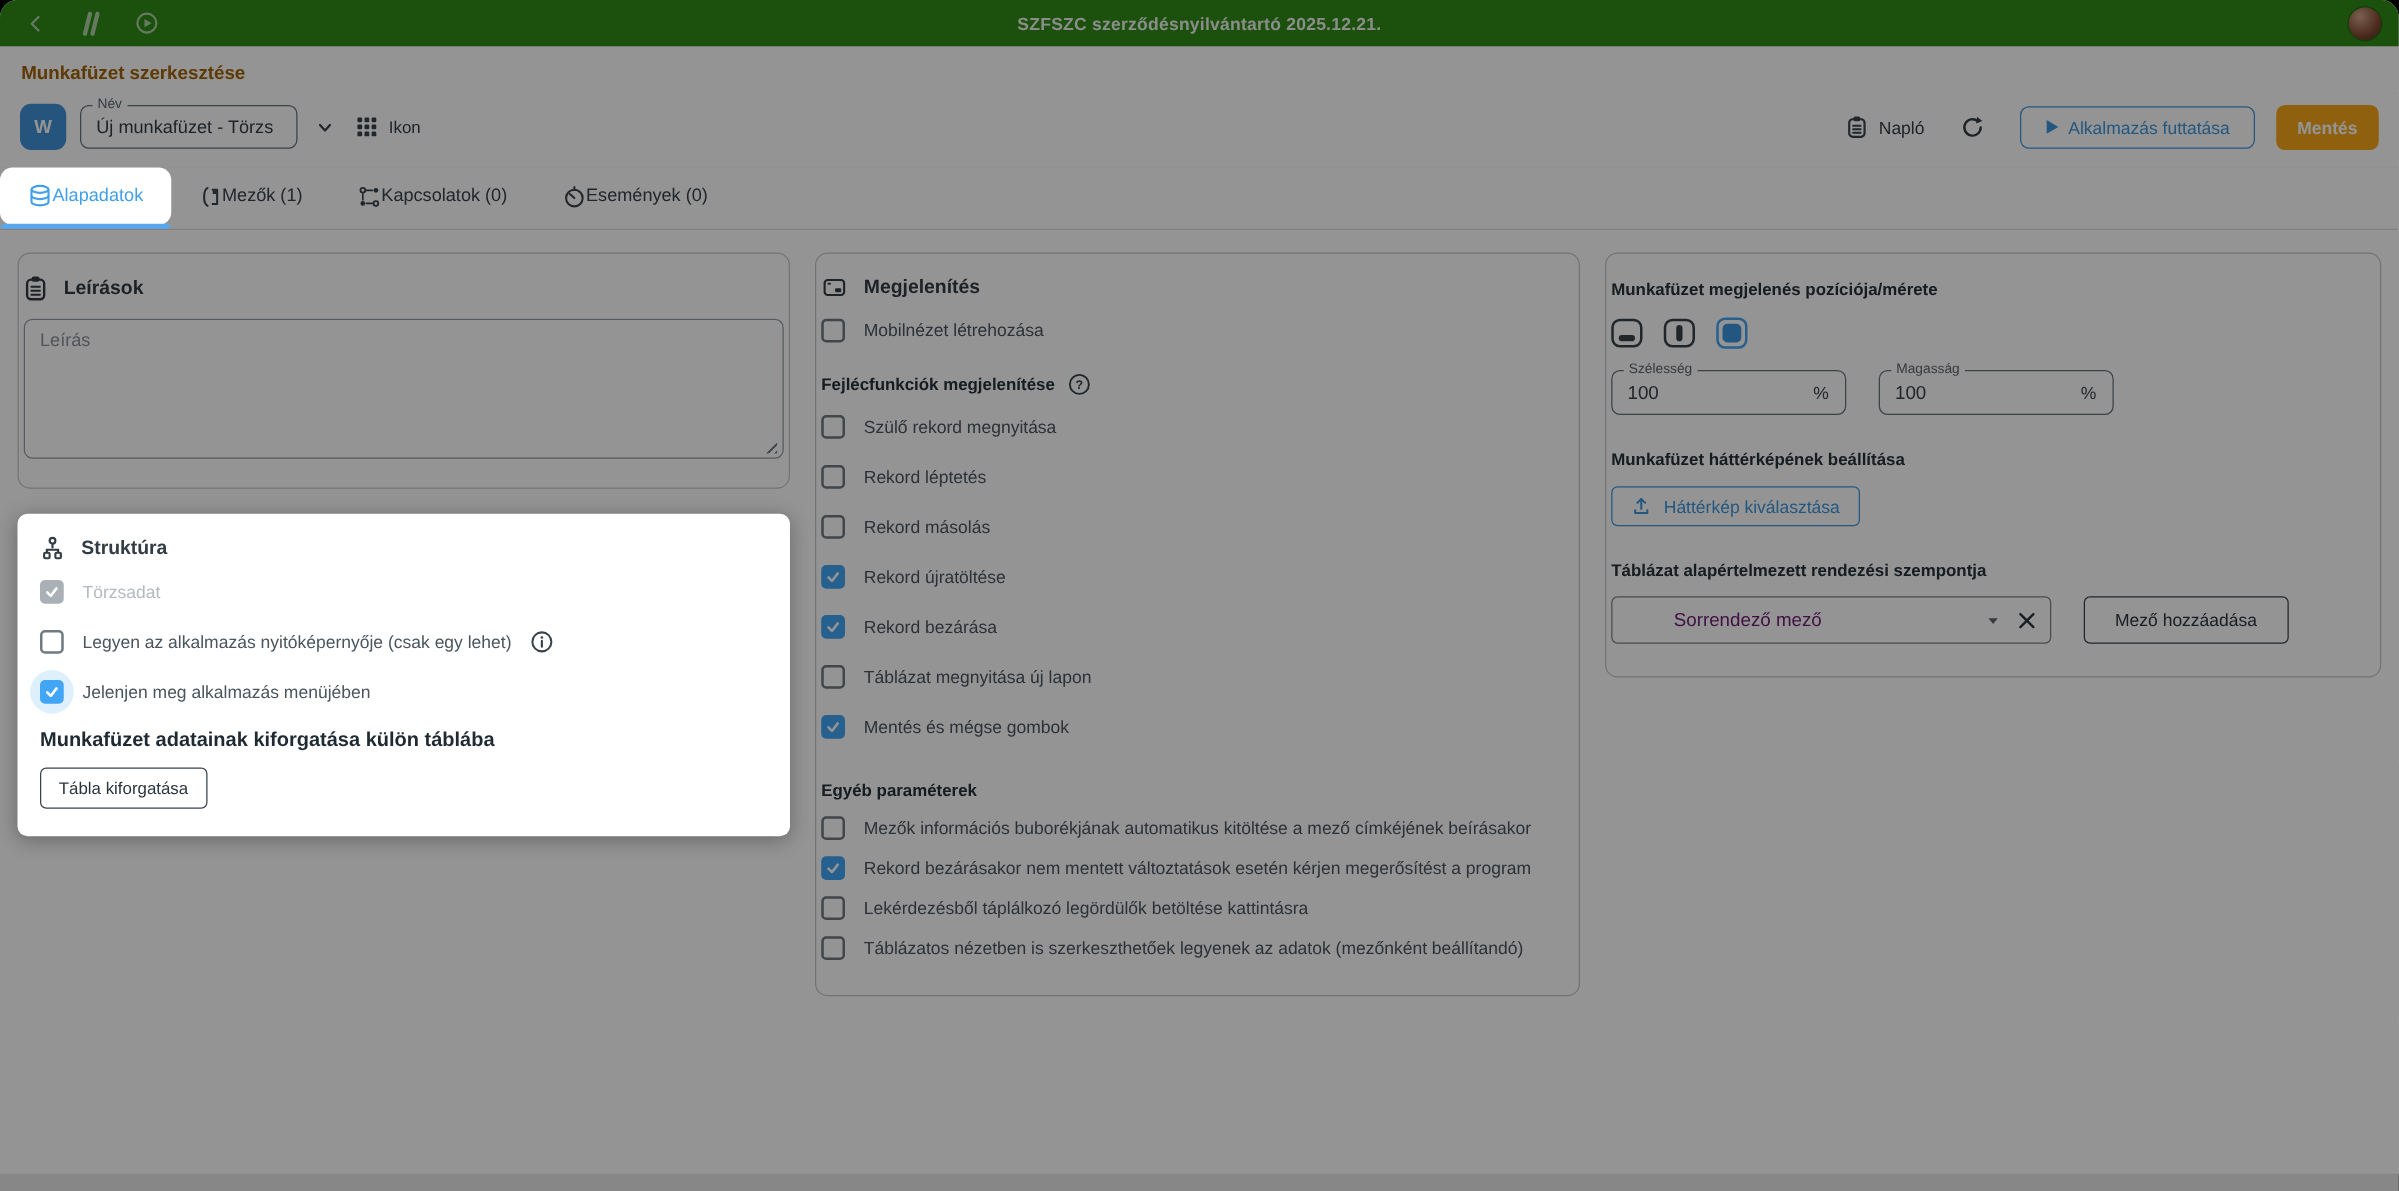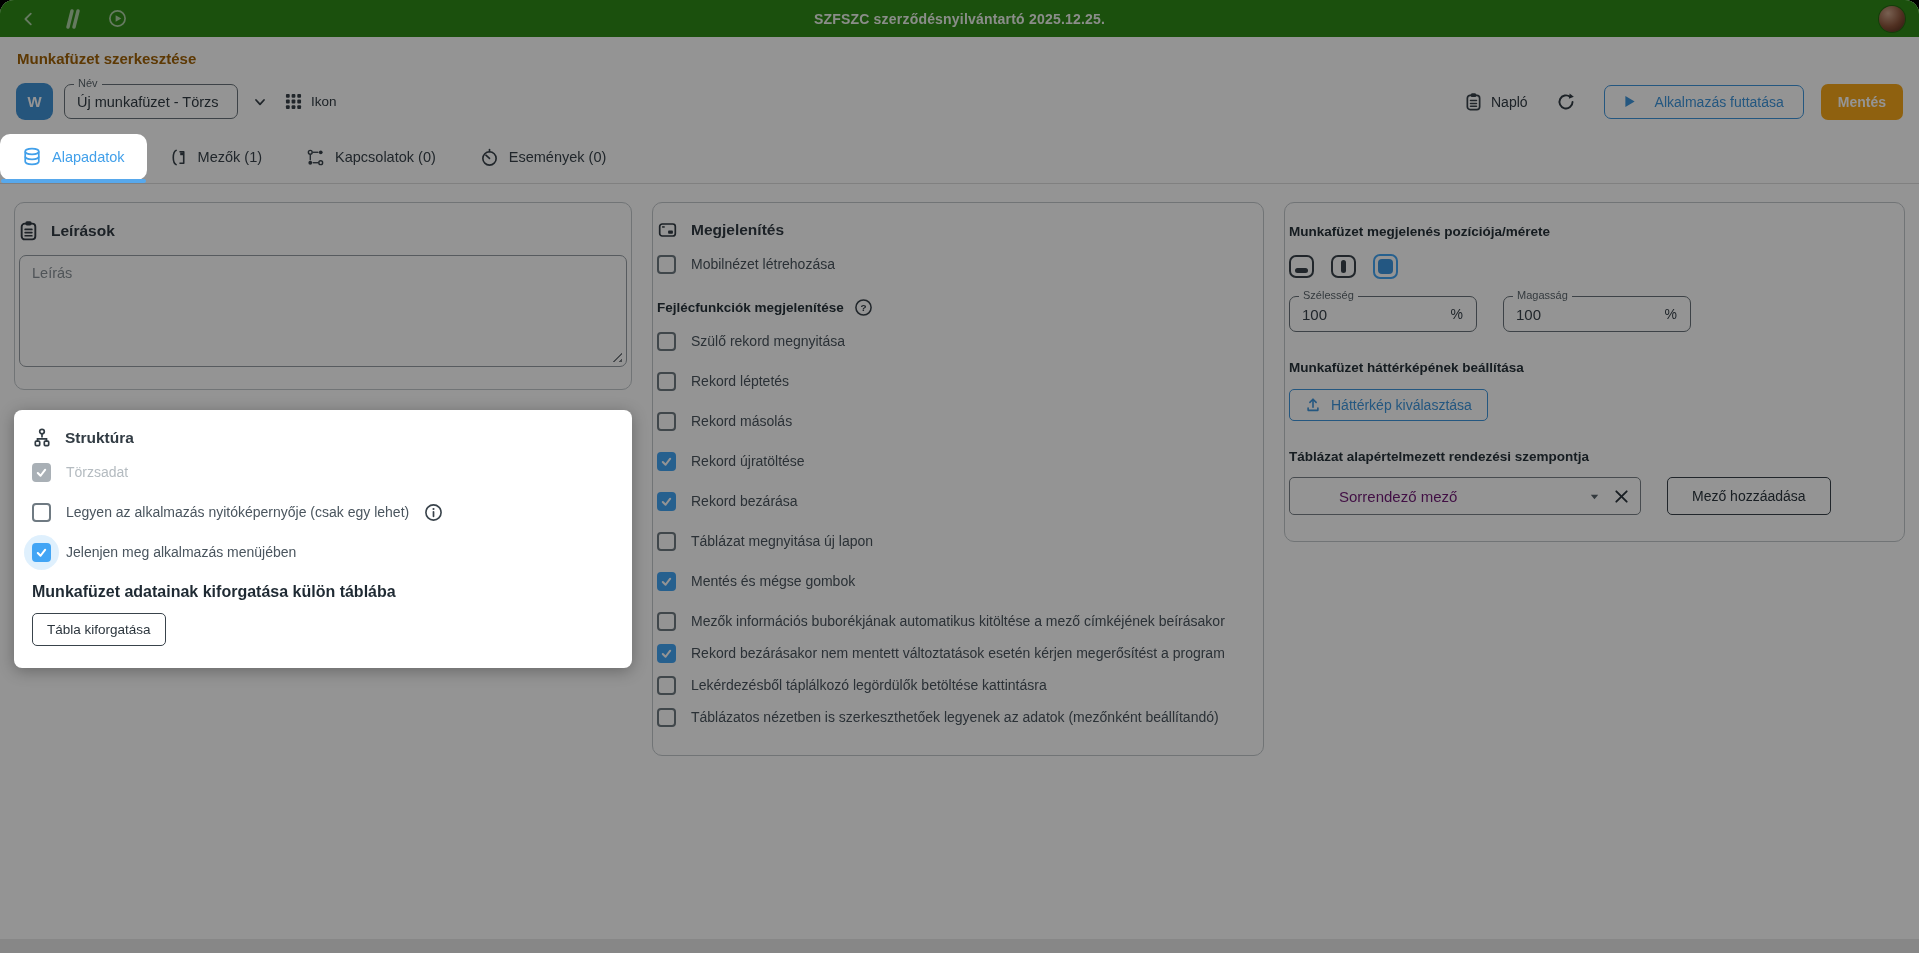--- a/index.html
+++ b/index.html
@@ -134,7 +134,7 @@
           <polygon points="8,6.6 14,10 8,13.4" fill="currentColor"></polygon>
         </svg>
     </span>
-    <div class="tb-title">SZFSZC szerződésnyilvántartó 2025.12.25.</div>
+    <div class="tb-title">SZFSZC szerződésnyilvántartó 2025.12.21.</div>
     <div class="avatar"></div>
   </div>
 

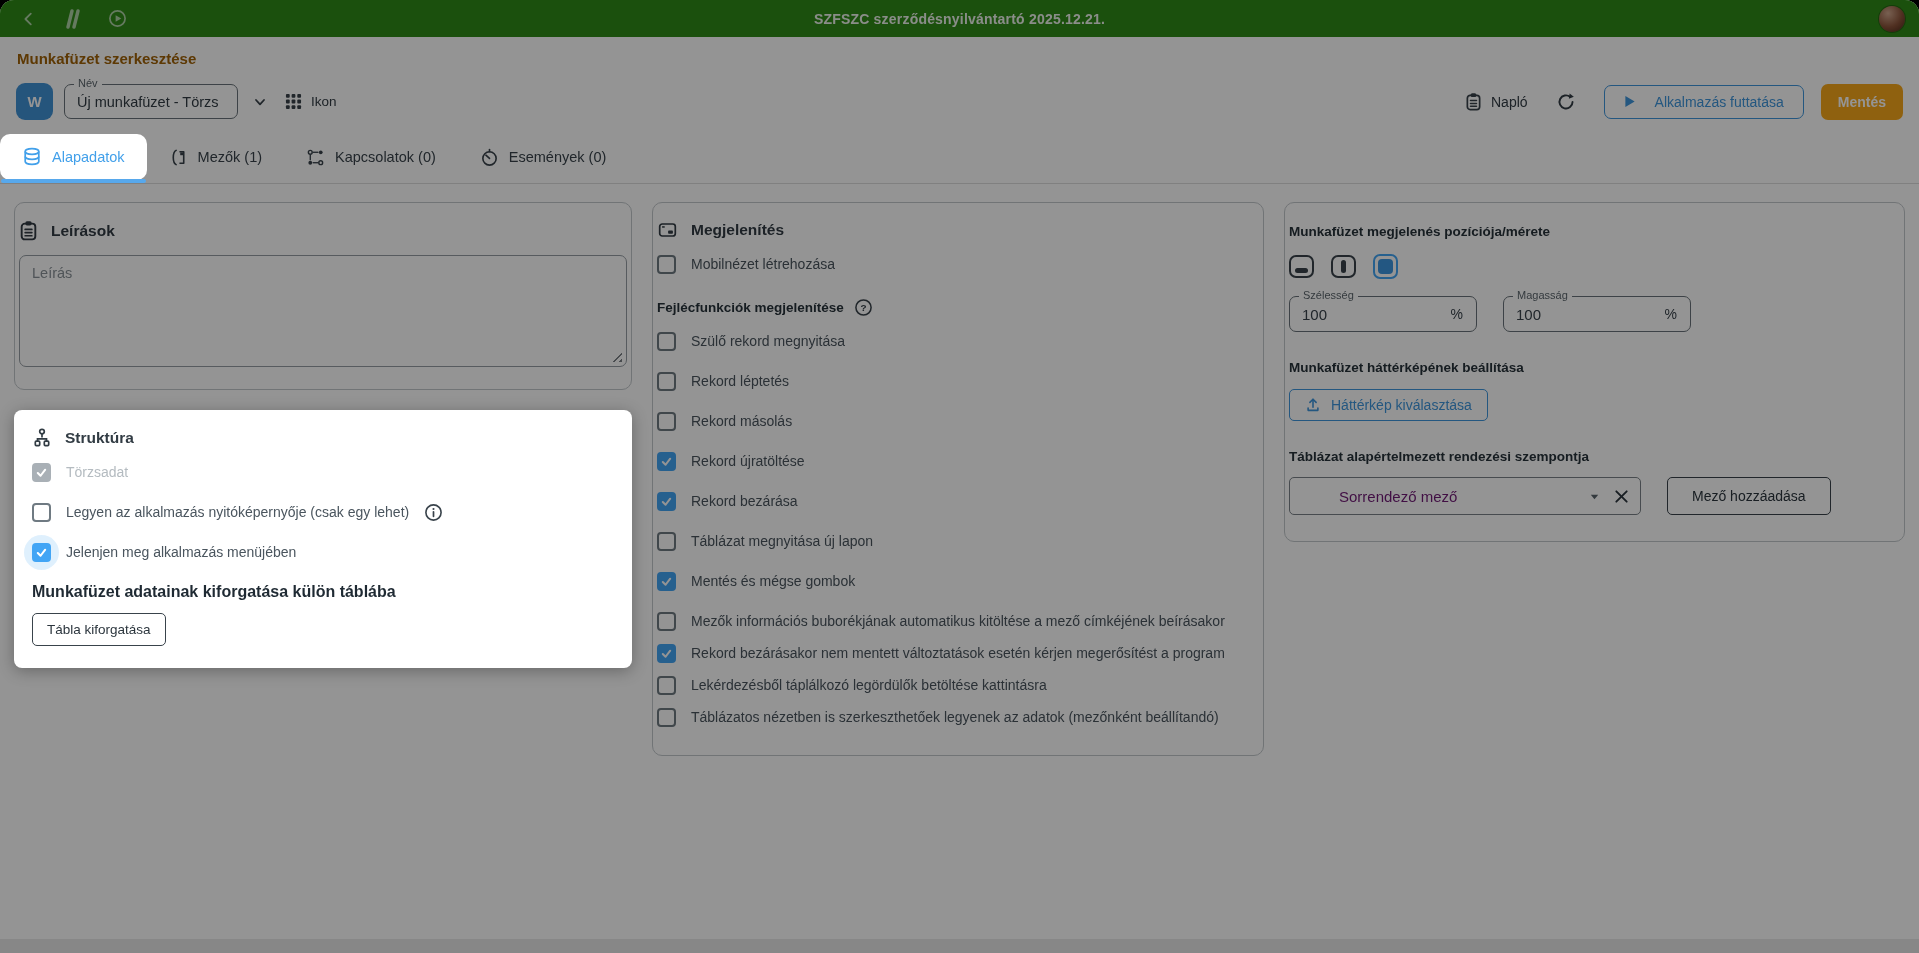--- a/index.html
+++ b/index.html
@@ -32,7 +32,7 @@
   .tspacer{flex:1;}
   .naplo{display:flex;align-items:center;gap:9px;font-size:14px;color:#323c44;cursor:pointer;}
   .refresh{margin:0 28px;color:#323c44;cursor:pointer;}
-  .run-btn{display:flex;align-items:center;gap:19px;border:1.5px solid #3f96dc;color:#3f96dc;border-radius:7px;
+  .run-btn{display:flex;align-items:center;gap:7px;border:1.5px solid #3f96dc;color:#3f96dc;border-radius:7px;
            padding:8px 19px;font-size:14px;background:#fff;cursor:pointer;font-family:inherit;}
   .save-btn{margin-left:17px;background:#f7a81b;color:#fff;border:none;border-radius:7px;padding:10px 17px;
             font-size:14px;font-weight:600;cursor:pointer;font-family:inherit;}

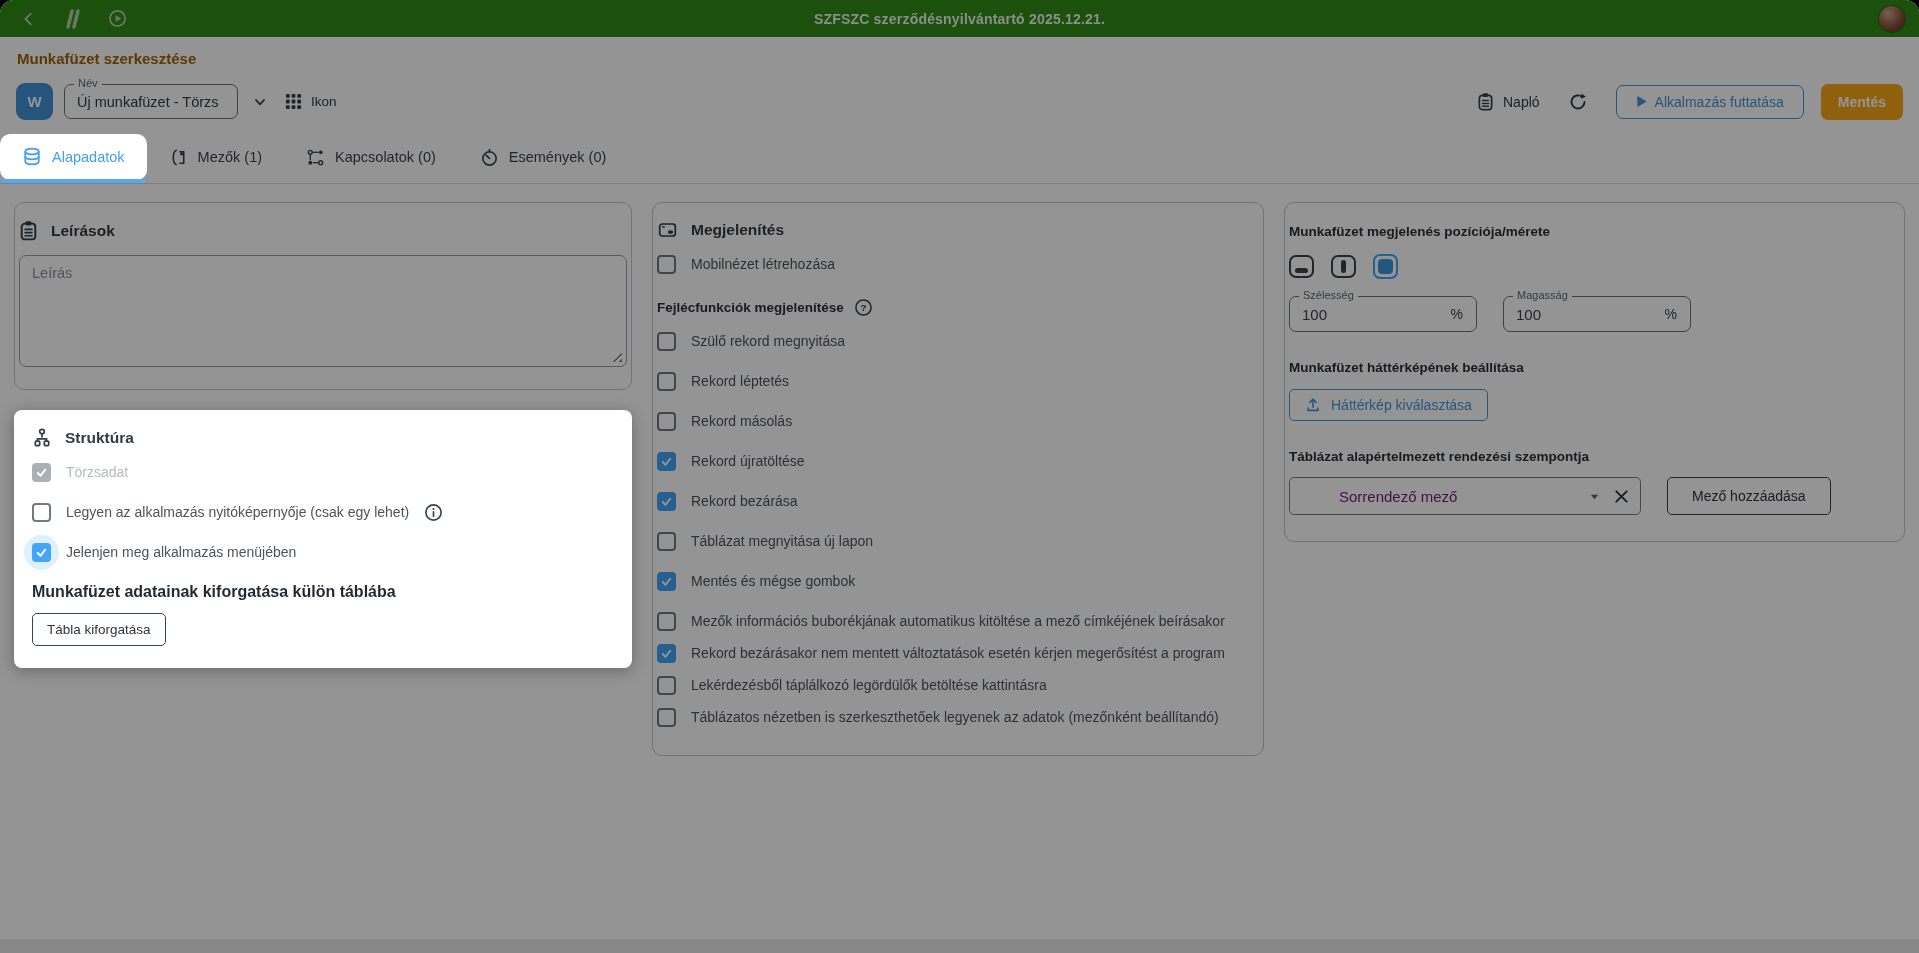--- a/index.html
+++ b/index.html
@@ -39,7 +39,7 @@
 
   
   .tabbar{background:#fff;display:flex;align-items:flex-end;height:49px;border-bottom:1px solid #dddddd;padding:0 0 0 0;}
-  .tab{position:relative;display:flex;align-items:center;gap:10px;font-size:14.5px;color:#39434b;
+  .tab{position:relative;display:flex;align-items:center;font-size:14.5px;color:#39434b;
        padding:0 22px;height:46px;margin-bottom:3px;cursor:pointer;white-space:nowrap;}
   .tab .ic{display:flex;}
   .tab.active{background:#fff;border-radius:10px;color:#42a0ea;z-index:46;}

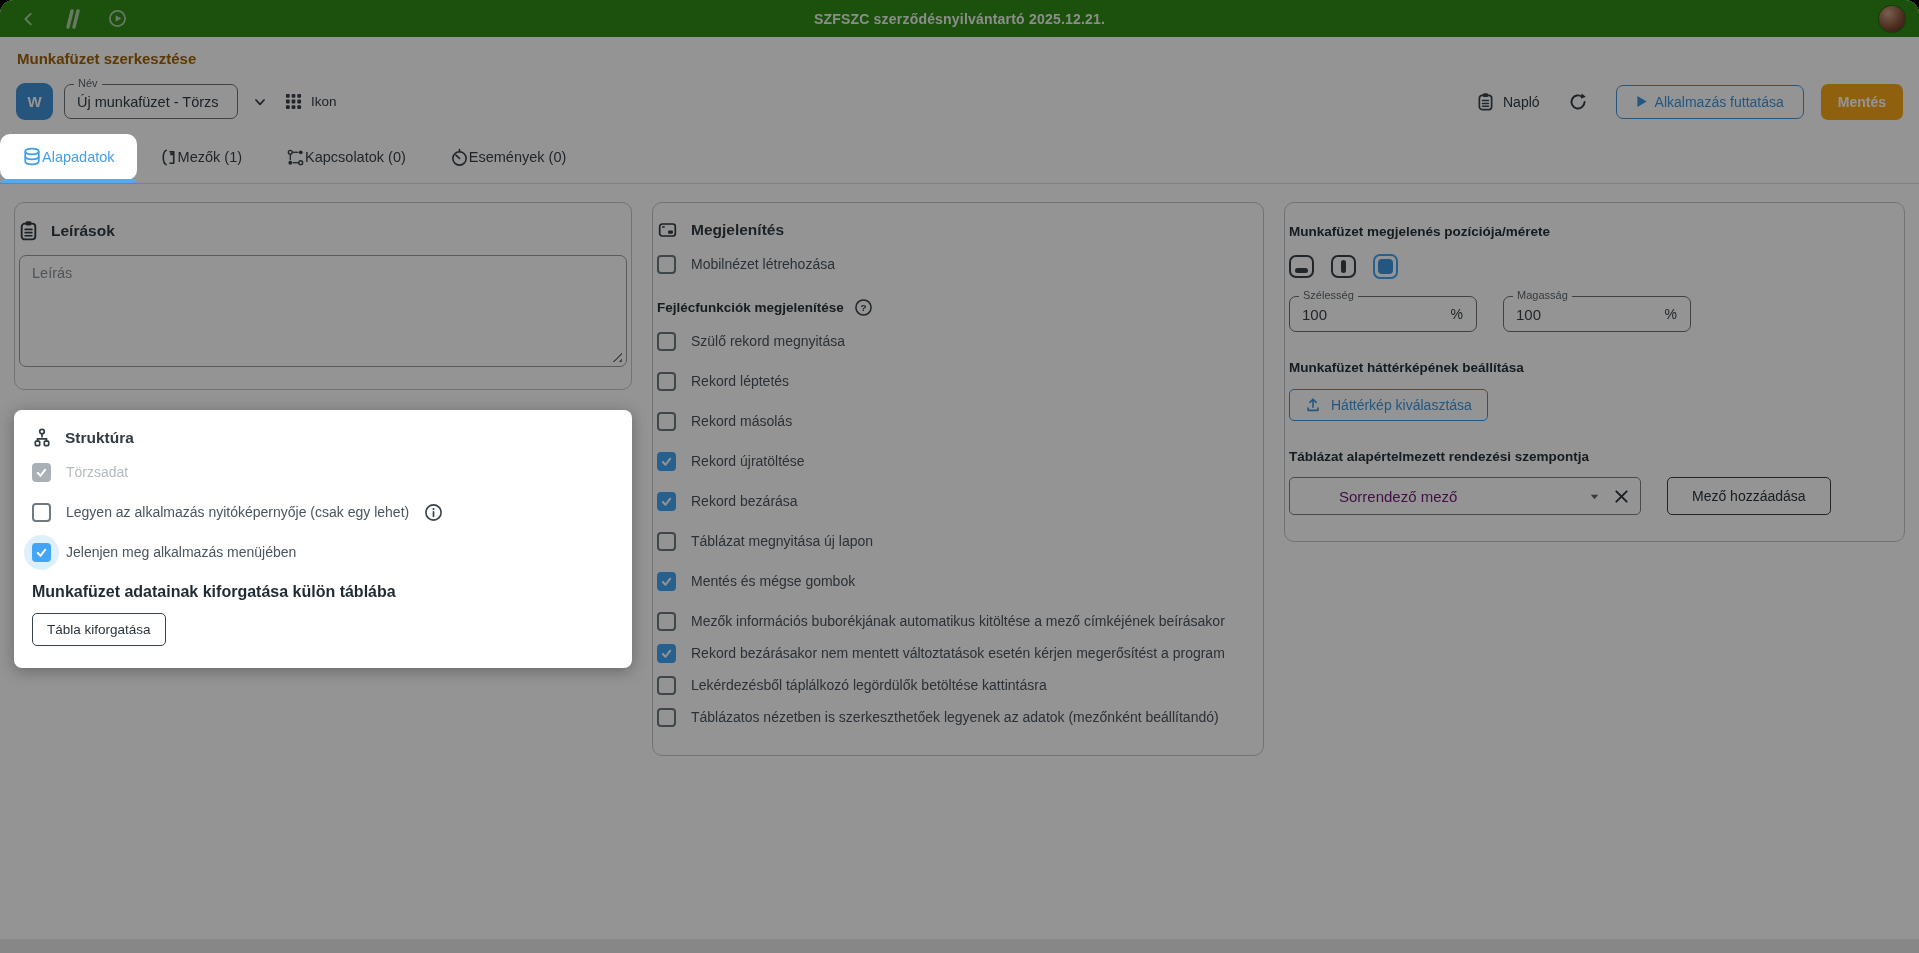--- a/index.html
+++ b/index.html
@@ -389,6 +389,9 @@
         <span class="cblabel">Mentés és mégse gombok</span>
       </div>
 
+      <div class="sec-head" style="margin-top:34px;">
+        <span>Egyéb paraméterek</span>
+      </div>
 
       <div class="cbrow multi">
         <span class="cb"></span>

